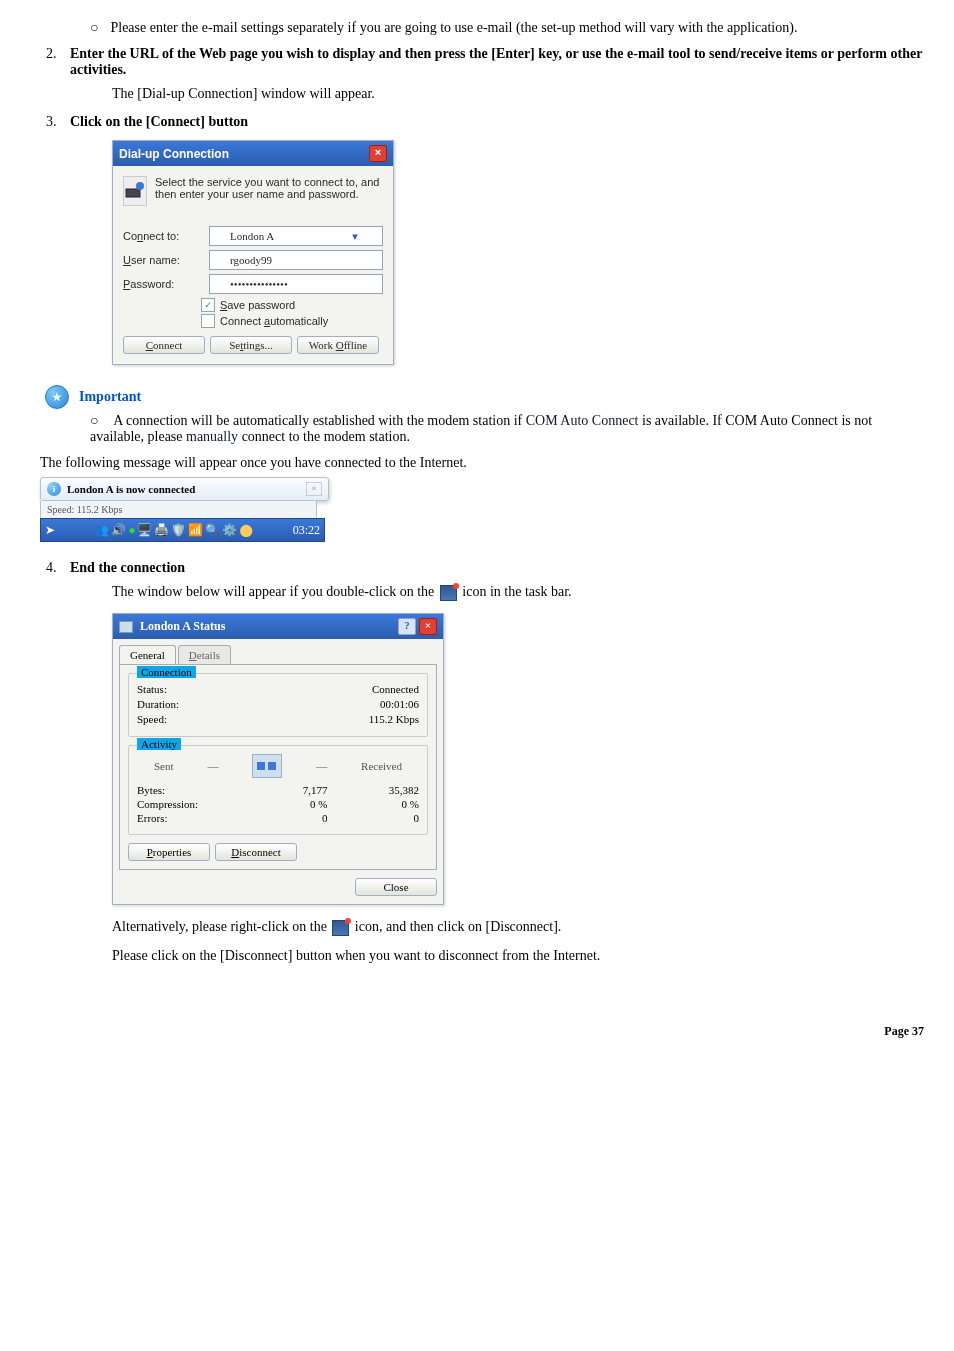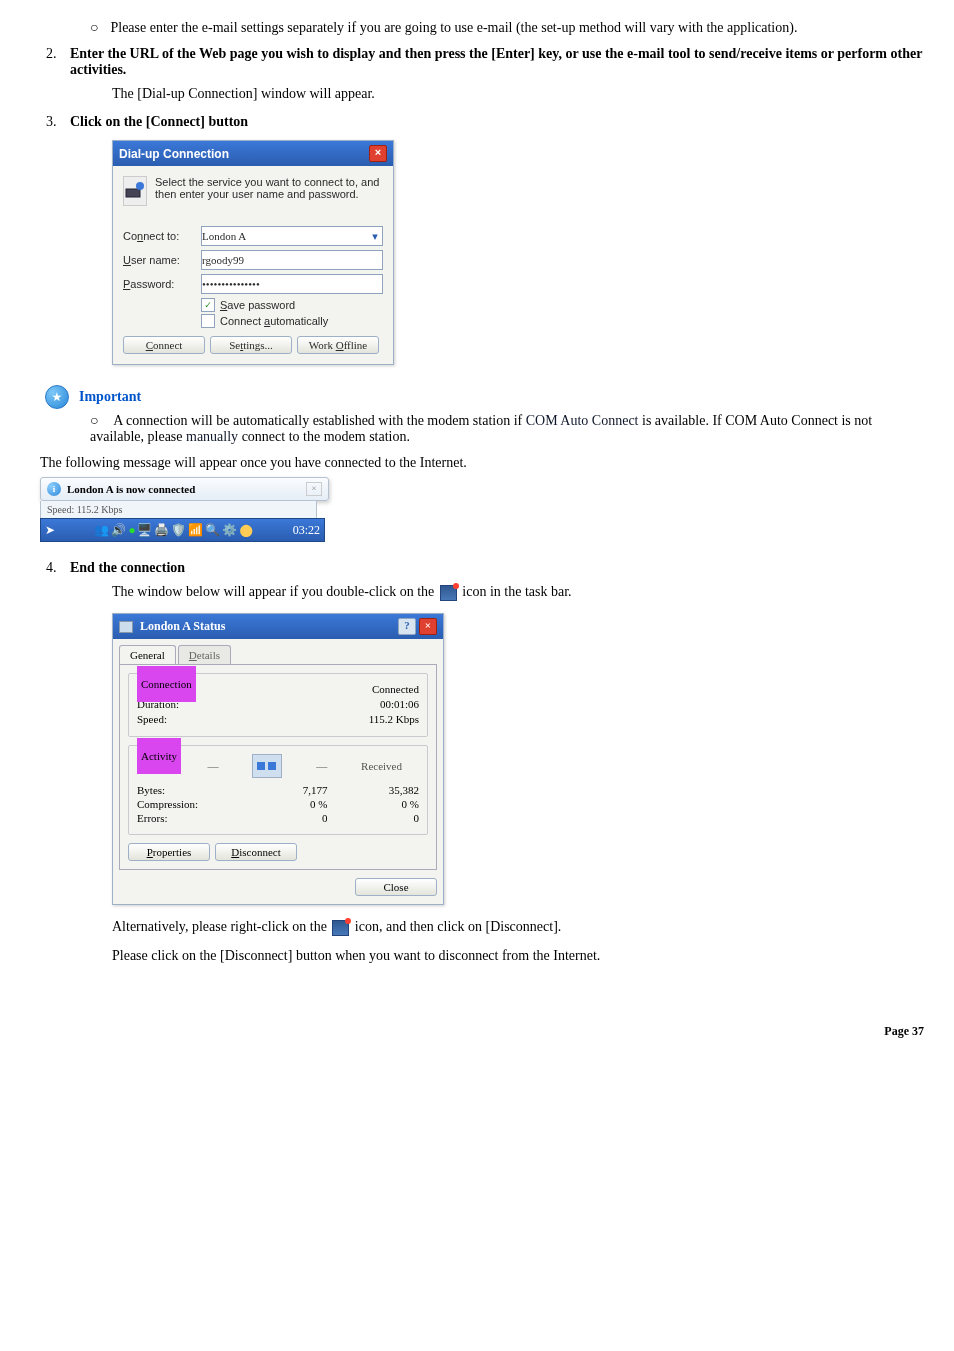--- a/index.html
+++ b/index.html
@@ -47,7 +47,7 @@
     width: 30px; height: 28px; background: #eee; border: 1px solid #ccc;
     display: flex; align-items: center; justify-content: center; font-size: 12px;
   }
-  .field-row { display: flex; align-items: center; margin: 4px 0; gap: 8px; }
+  .field-row { display: flex; align-items: center; margin: 4px 0; gap: 16px; }
   .field-label { width: 70px; }
   .combo, .textin {
     flex: 1; height: 18px; border: 1px solid #8fa3bd; background: #fff;

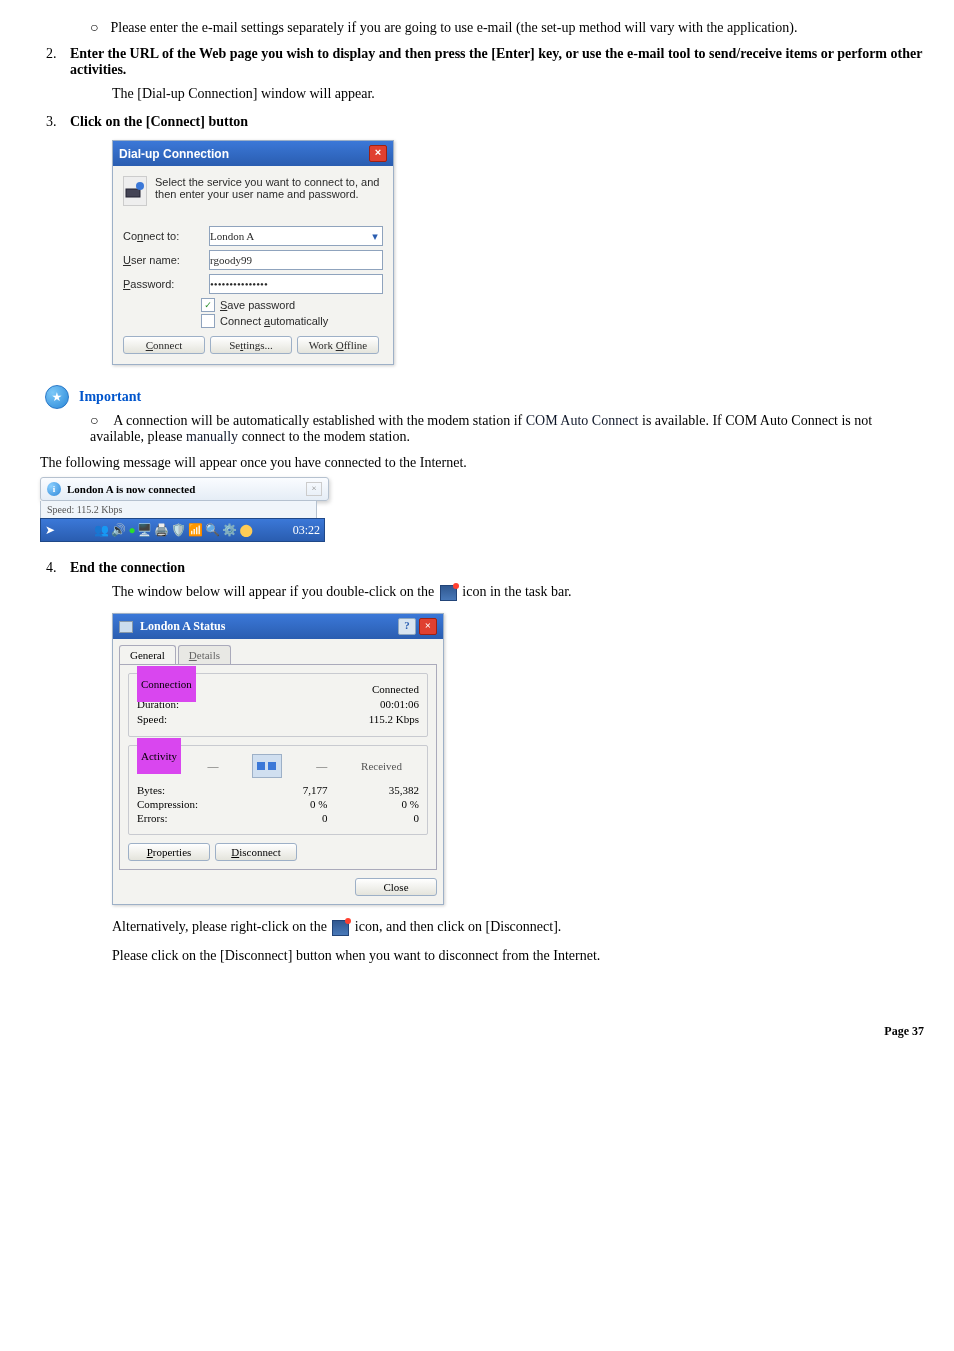--- a/index.html
+++ b/index.html
@@ -51,7 +51,7 @@
   .field-label { width: 70px; }
   .combo, .textin {
     flex: 1; height: 18px; border: 1px solid #8fa3bd; background: #fff;
-    font-family: Tahoma; font-size: 11px; padding: 0 0; display: flex; align-items: center;
+    font-family: Tahoma; font-size: 11px; padding: 0 20px; display: flex; align-items: center;
     justify-content: space-between;
   }
   .combo .dd { width: 14px; text-align: center; color: #2a5db0; cursor: pointer; }

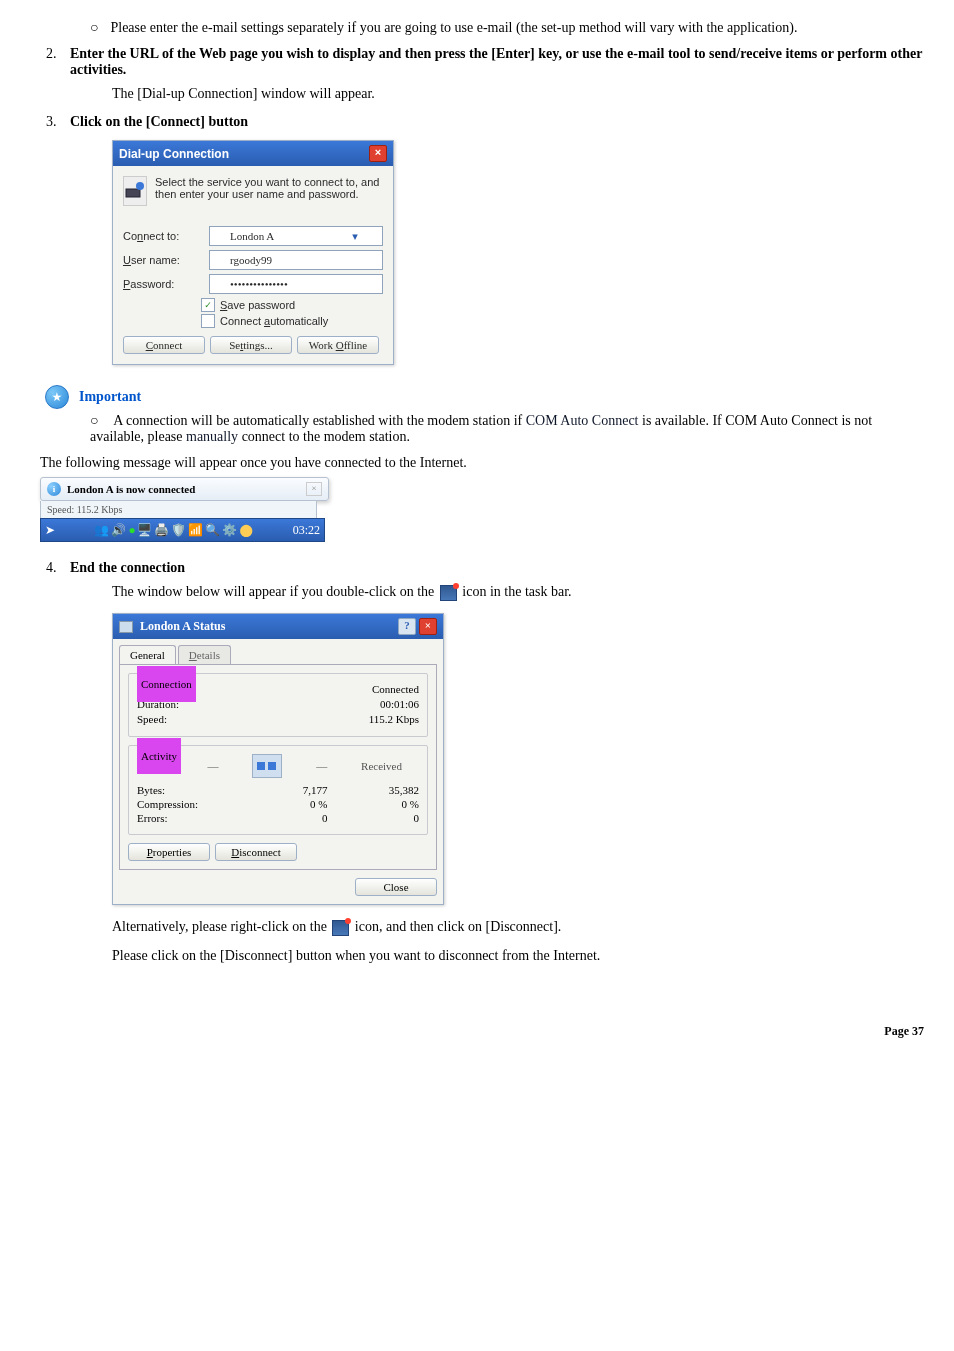--- a/index.html
+++ b/index.html
@@ -121,7 +121,7 @@
   .tab.inactive { background: #e8e8e4; color: #666; }
   .tab-panel { border: 1px solid #aab; margin: 0 6px 6px 6px; padding: 8px; background: #f3f3f0; }
   .group { border: 1px solid #c8cad0; border-radius: 2px; padding: 6px 8px 8px 8px; margin-bottom: 8px; position: relative; }
-  .group-title { position: absolute; top: -8px; left: 8px; background: #d946ef; padding: 12px 4px; font-size: 11px; }
+  .group-title { position: absolute; top: -8px; left: 8px; background: #0ea5e9; padding: 0 4px; font-size: 11px; }
   .stat-row { display: flex; justify-content: space-between; margin: 3px 0; }
   .act-header { display: flex; justify-content: space-around; align-items: center; margin: 2px 0 6px 0; color: #555; }
   .act-icon {

